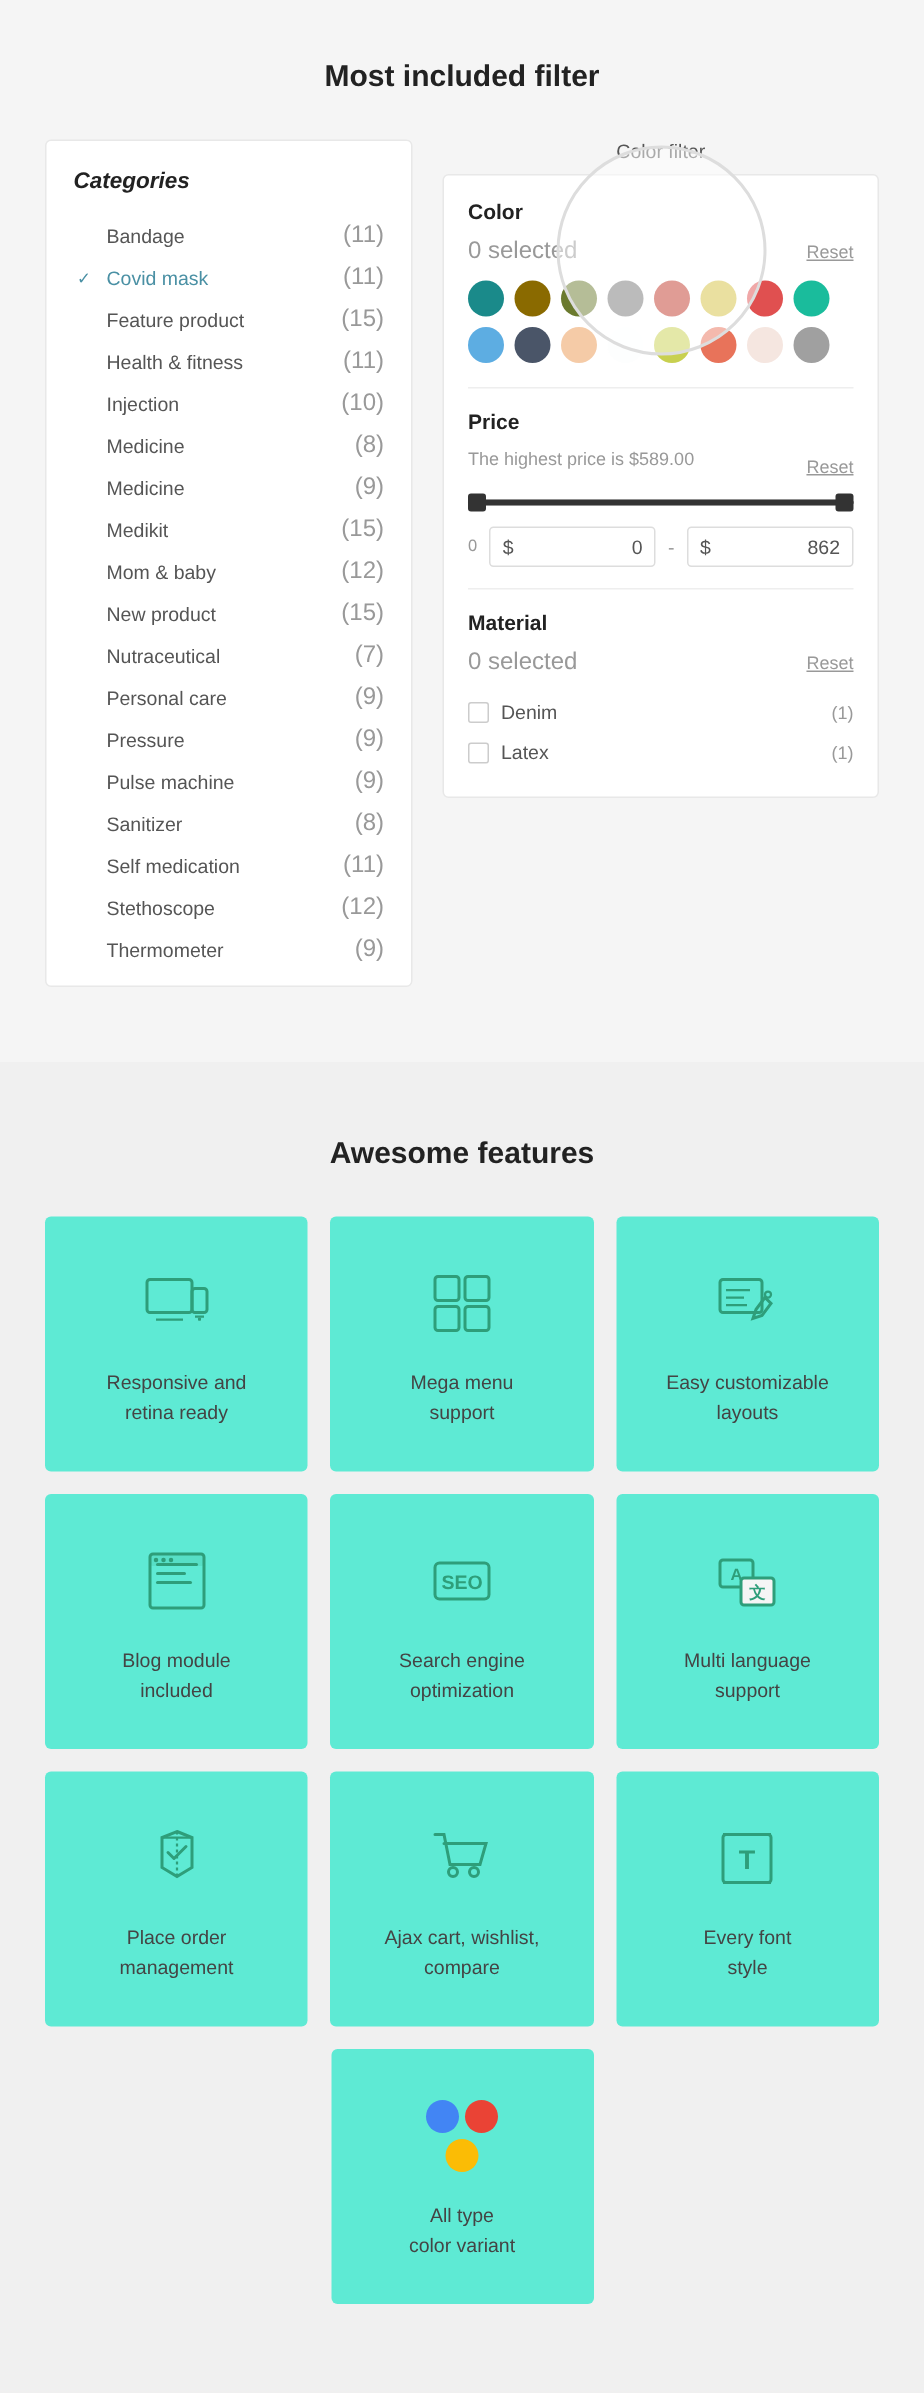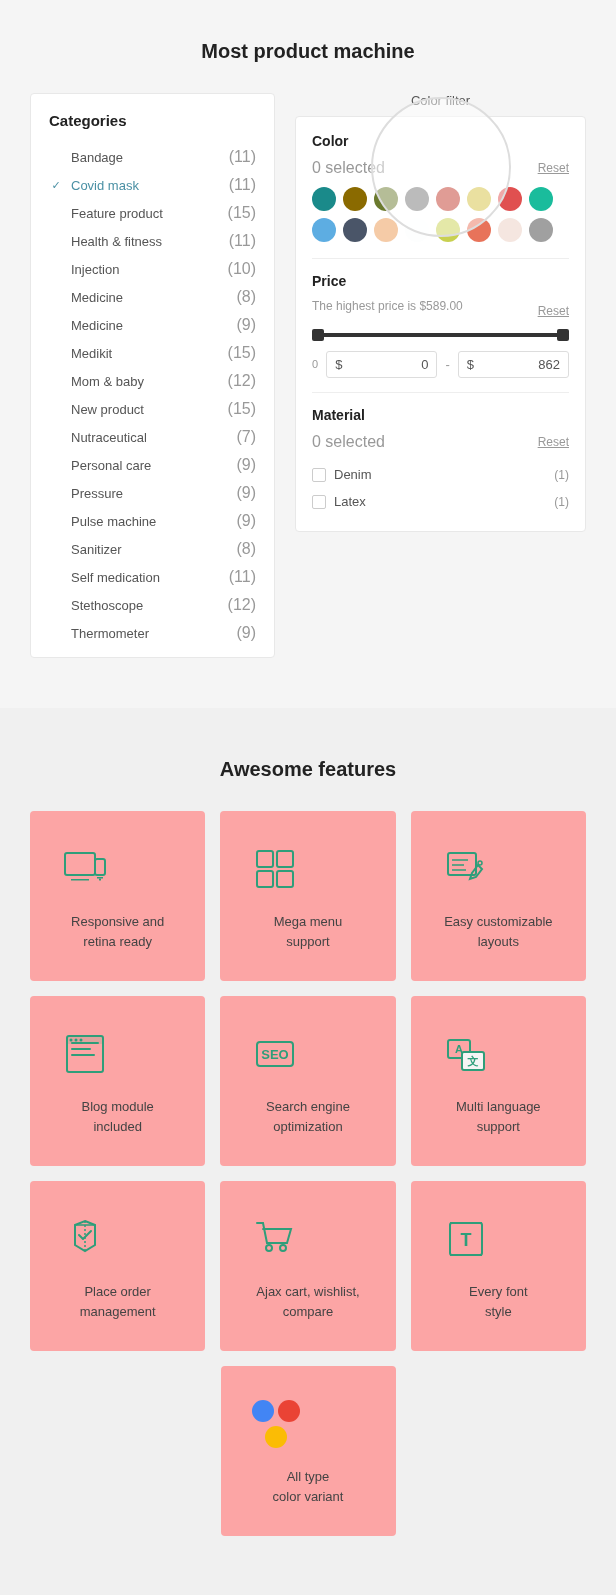--- a/index.html
+++ b/index.html
@@ -298,7 +298,7 @@
 <body>
 
 <div class="section-filter">
-  <h2 class="section-title">Most product machine</h2>
+  <h2 class="section-title">Most included filter</h2>
   <div class="filter-layout">
 
     <div class="categories-panel">

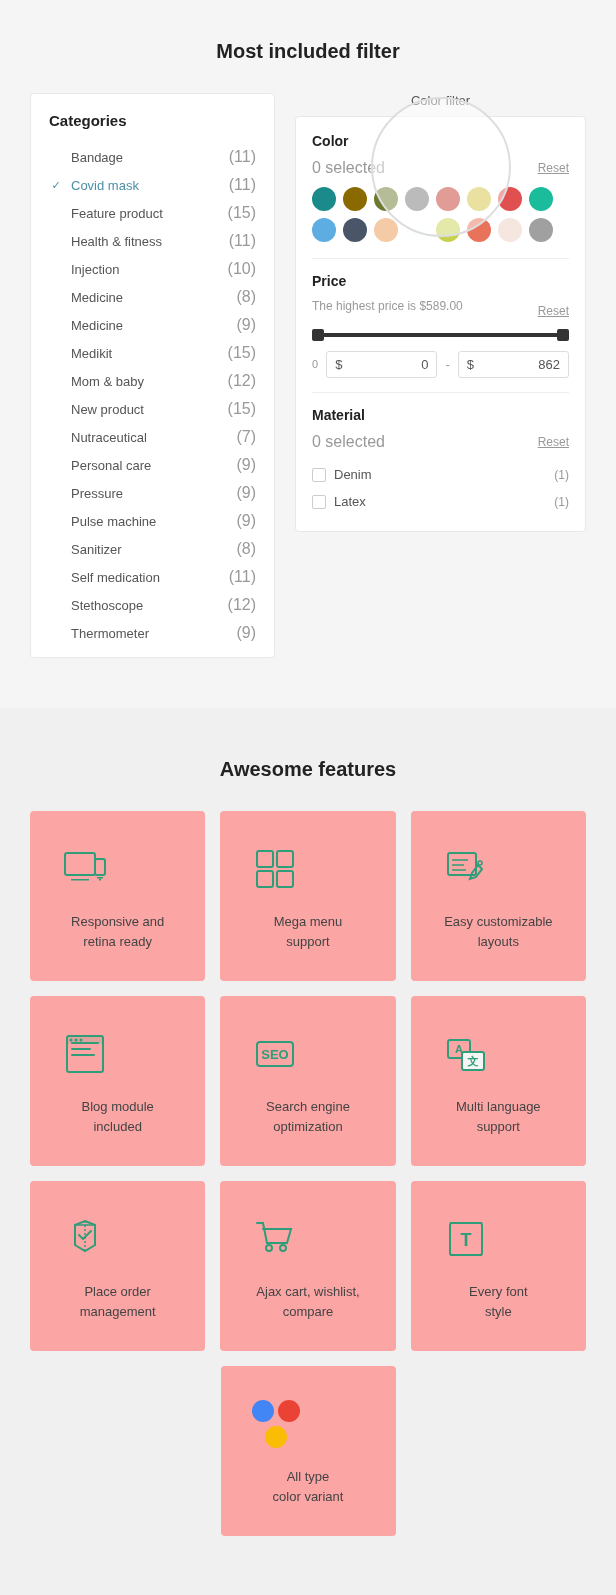--- a/index.html
+++ b/index.html
@@ -43,6 +43,7 @@
       font-size: 15px;
       padding: 0 18px 14px;
       color: #222;
+      font-style: italic;
     }
     .category-item {
       display: flex;

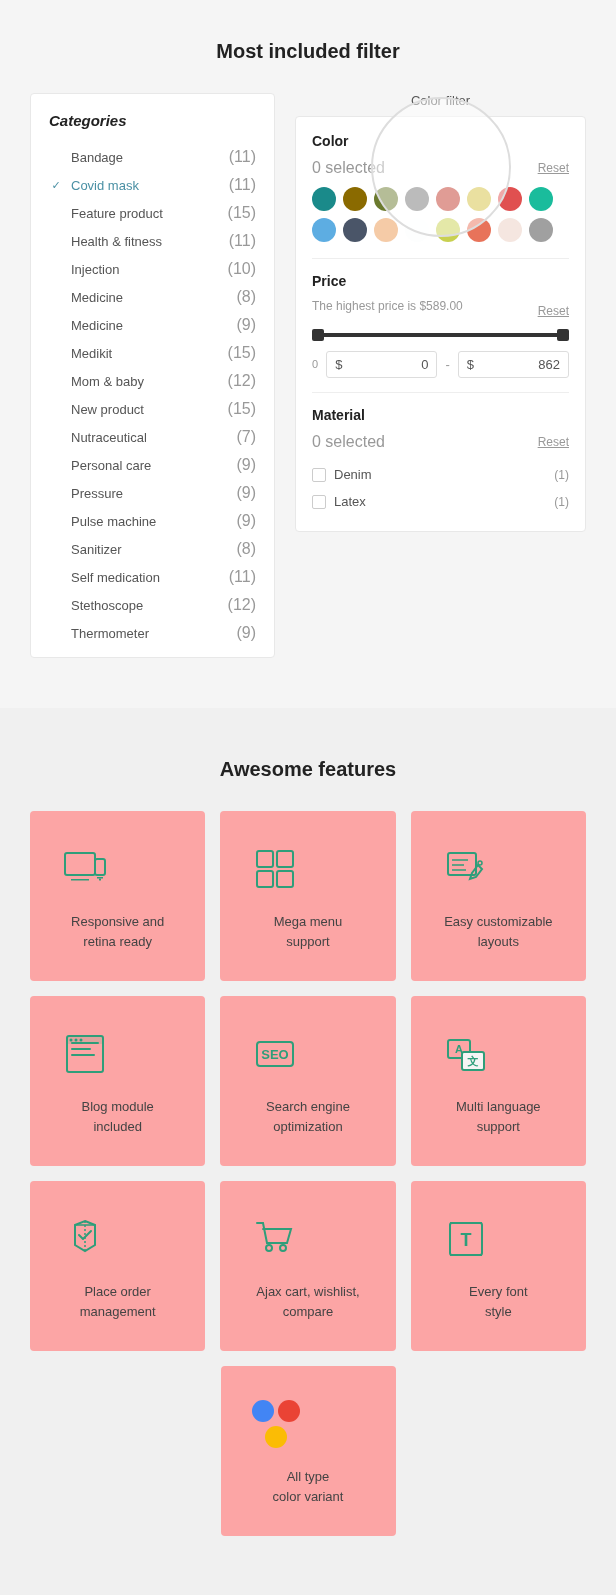--- a/index.html
+++ b/index.html
@@ -244,11 +244,12 @@
       margin-top: 30px;
     }
     .feature-card {
-      background: #fca5a5;
+      background: #5eead4;
       border-radius: 4px;
-      padding: 30px 27px;
+      padding: 30px 15px;
       display: flex;
       flex-direction: column;
+      align-items: center;
       text-align: center;
       gap: 15px;
     }

